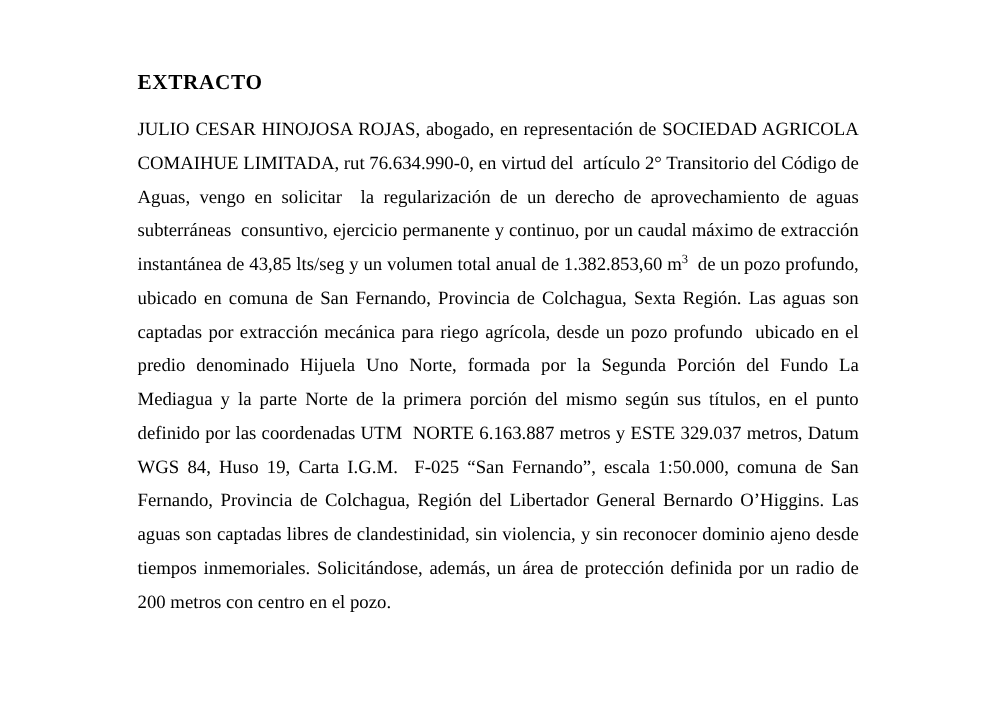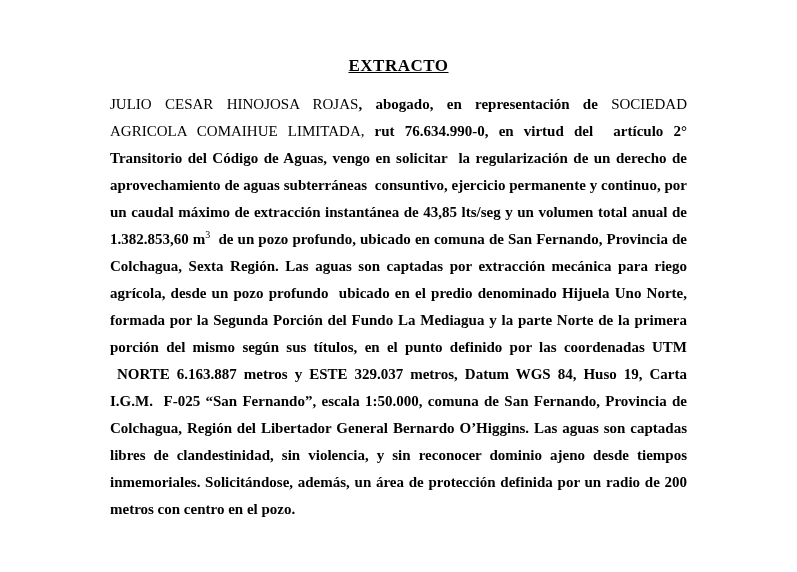--- a/index.html
+++ b/index.html
@@ -25,12 +25,11 @@
   }
   .doc-title {
     margin: 0 0 13px 0;
-    text-align: center;
+    text-align: left;
     font-size: 17px;
     font-weight: bold;
     letter-spacing: 0.5px;
     line-height: 24px;
-    text-decoration: underline;
   }
   .doc-paragraph {
     margin: 0;

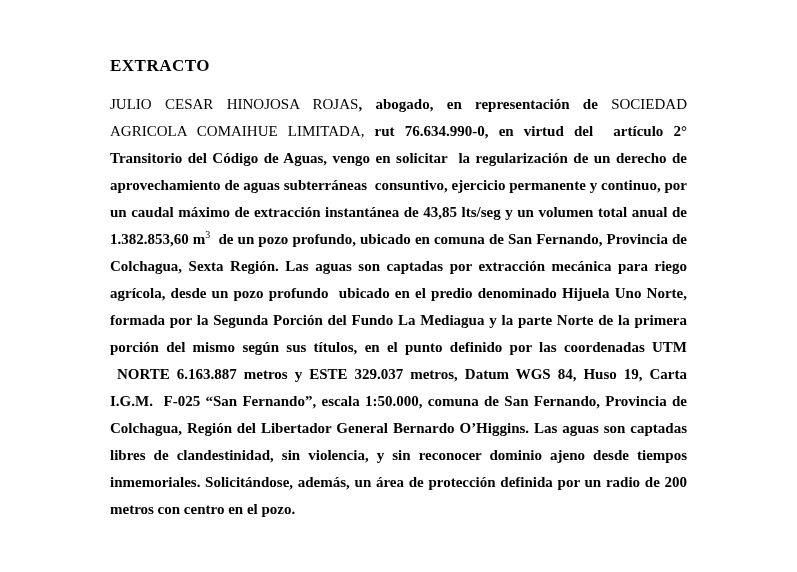--- a/index.html
+++ b/index.html
@@ -42,7 +42,7 @@
     font-weight: normal;
   }
   .seg-normal {
-    font-weight: bold;
+    font-weight: normal;
   }
   .seg-sup {
     font-size: 10px;

